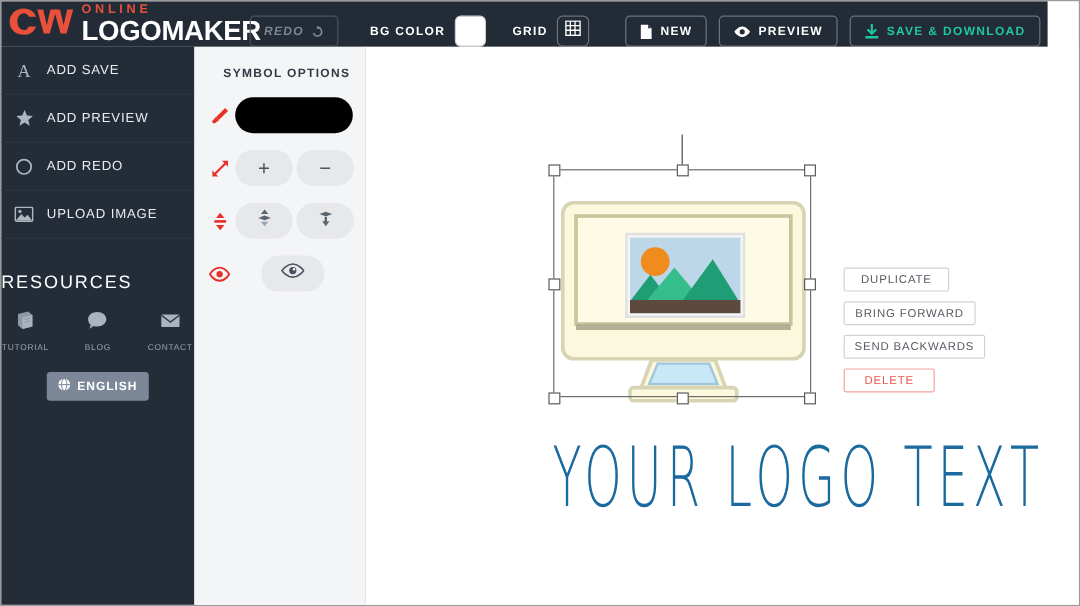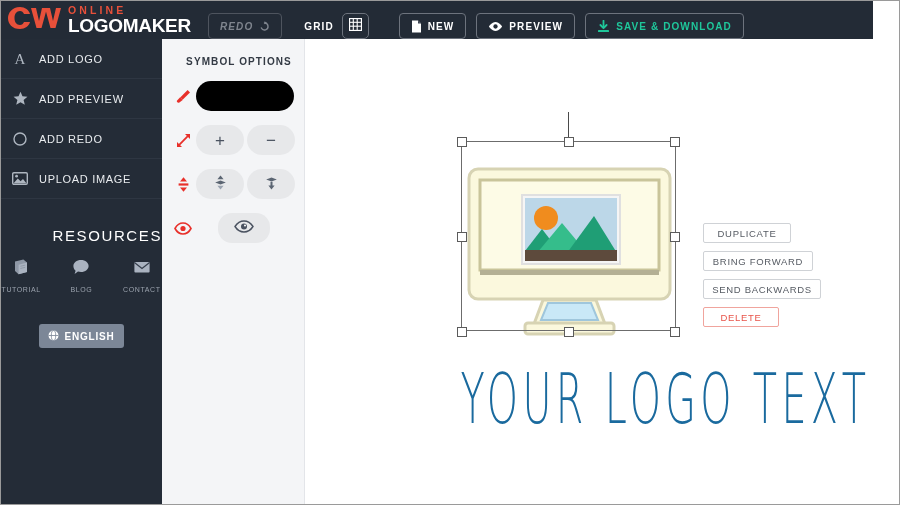--- a/index.html
+++ b/index.html
@@ -35,7 +35,7 @@
     letter-spacing: 3.1px; margin-bottom: 1px;
   }
   .brand-logomaker {
-    color: #ffffff; font-size: 19px; font-weight: bold;
+    color: #ffffff; font-size: 23px; font-weight: bold;
     letter-spacing: -0.3px;
   }
 

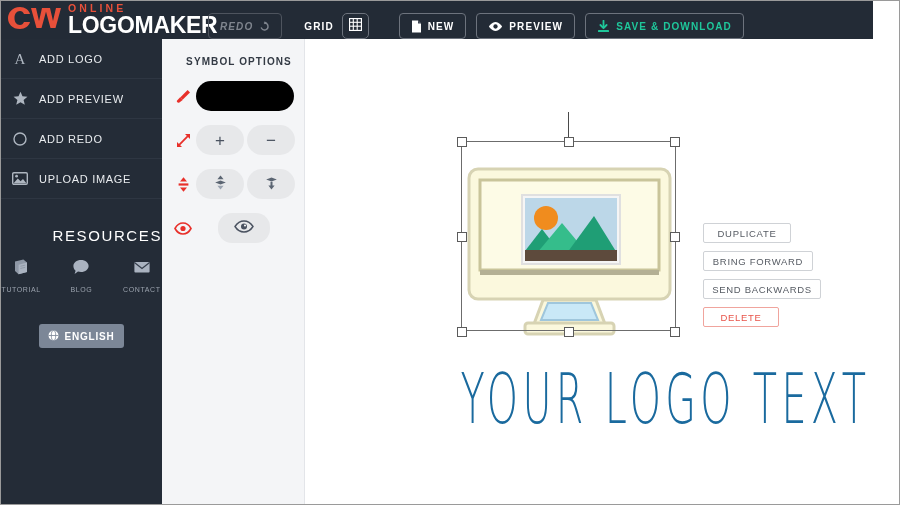--- a/index.html
+++ b/index.html
@@ -227,6 +227,10 @@
       </span>
     </div>
 
+    <div id="bgcolor-group">
+      <span class="tb-label">BG COLOR</span>
+      <span id="bgcolor-swatch"></span>
+    </div>
 
     <div id="grid-group">
       <span class="tb-label">GRID</span>

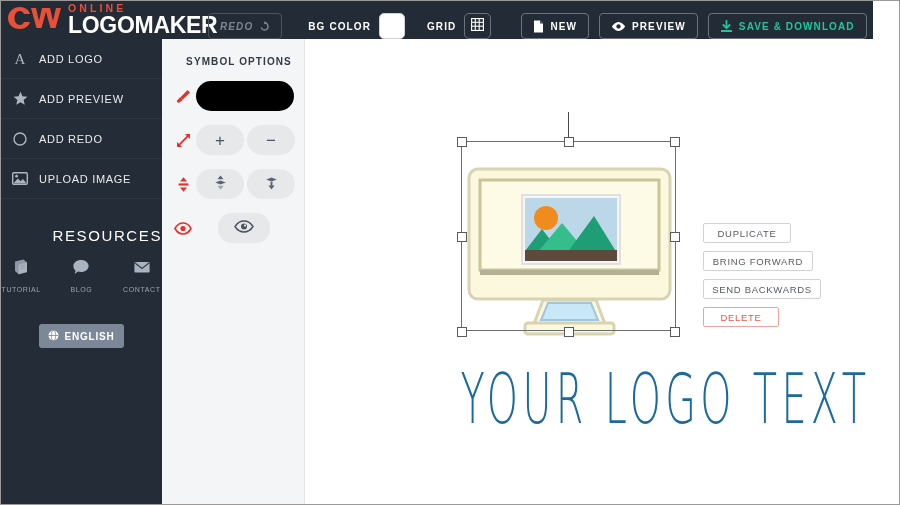--- a/index.html
+++ b/index.html
@@ -287,7 +287,7 @@
           <text x="7" y="13" font-family="Liberation Serif, serif" font-size="15" fill="#aeb6c0" text-anchor="middle">A</text>
         </svg>
       </span>
-      <span class="side-label">ADD LOGO</span>
+      <span class="side-label">ADD SAVE</span>
     </div>
 
     <div class="side-item">

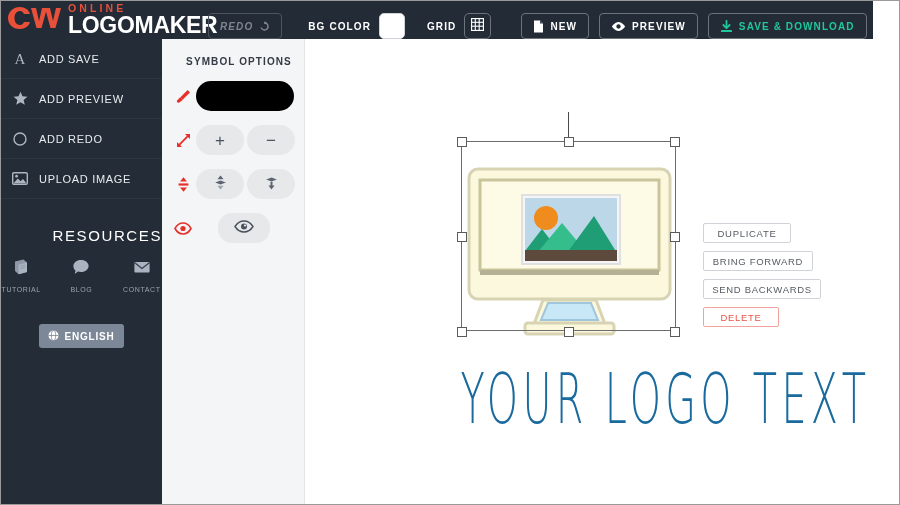--- a/index.html
+++ b/index.html
@@ -93,7 +93,7 @@
   }
   .side-ico { width: 18px; display: flex; justify-content: center; align-items: center; }
   #resources-title {
-    text-align: right; color: #ffffff; font-size: 15px;
+    text-align: left; color: #ffffff; font-size: 15px;
     letter-spacing: 1.6px; margin-top: 28px;
   }
   #resources-row {

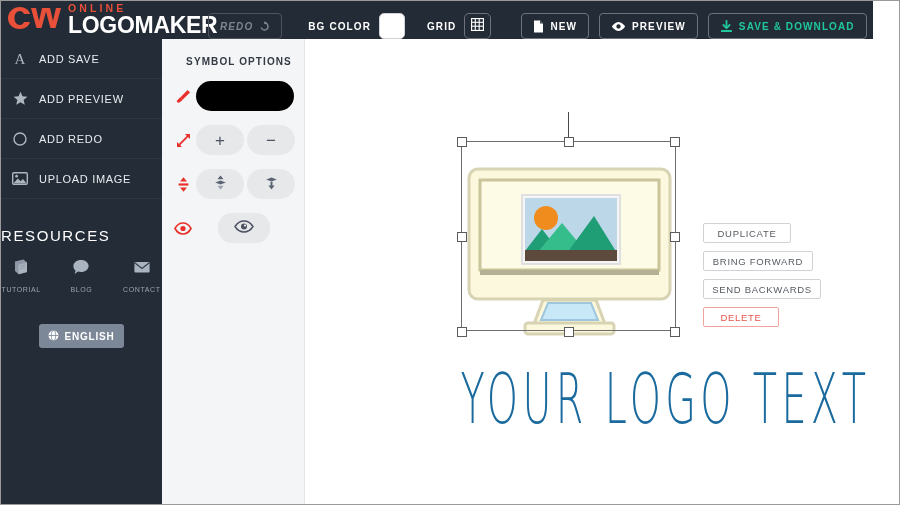--- a/index.html
+++ b/index.html
@@ -106,7 +106,7 @@
   .res-item .res-label {
     color: #9aa2ad; font-size: 7px; letter-spacing: 0.6px; margin-top: 6px;
   }
-  #lang-wrap { display: flex; justify-content: center; margin-top: 31px; }
+  #lang-wrap { display: flex; justify-content: center; margin-top: 16px; }
   #lang-btn {
     background: #7c8797; border-radius: 3px;
     padding: 3px 9px; display: inline-flex; align-items: center; gap: 5px;

